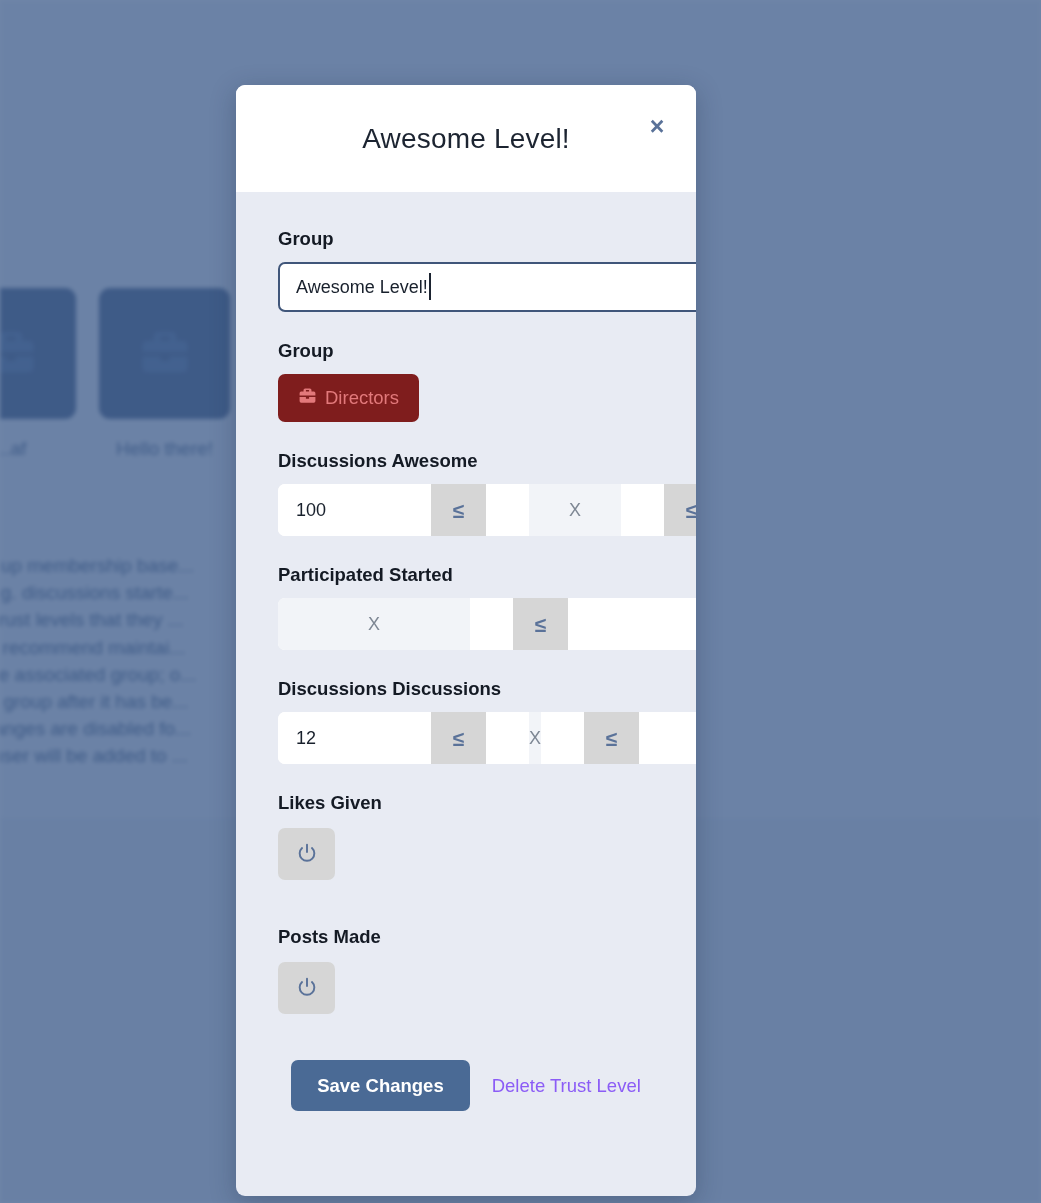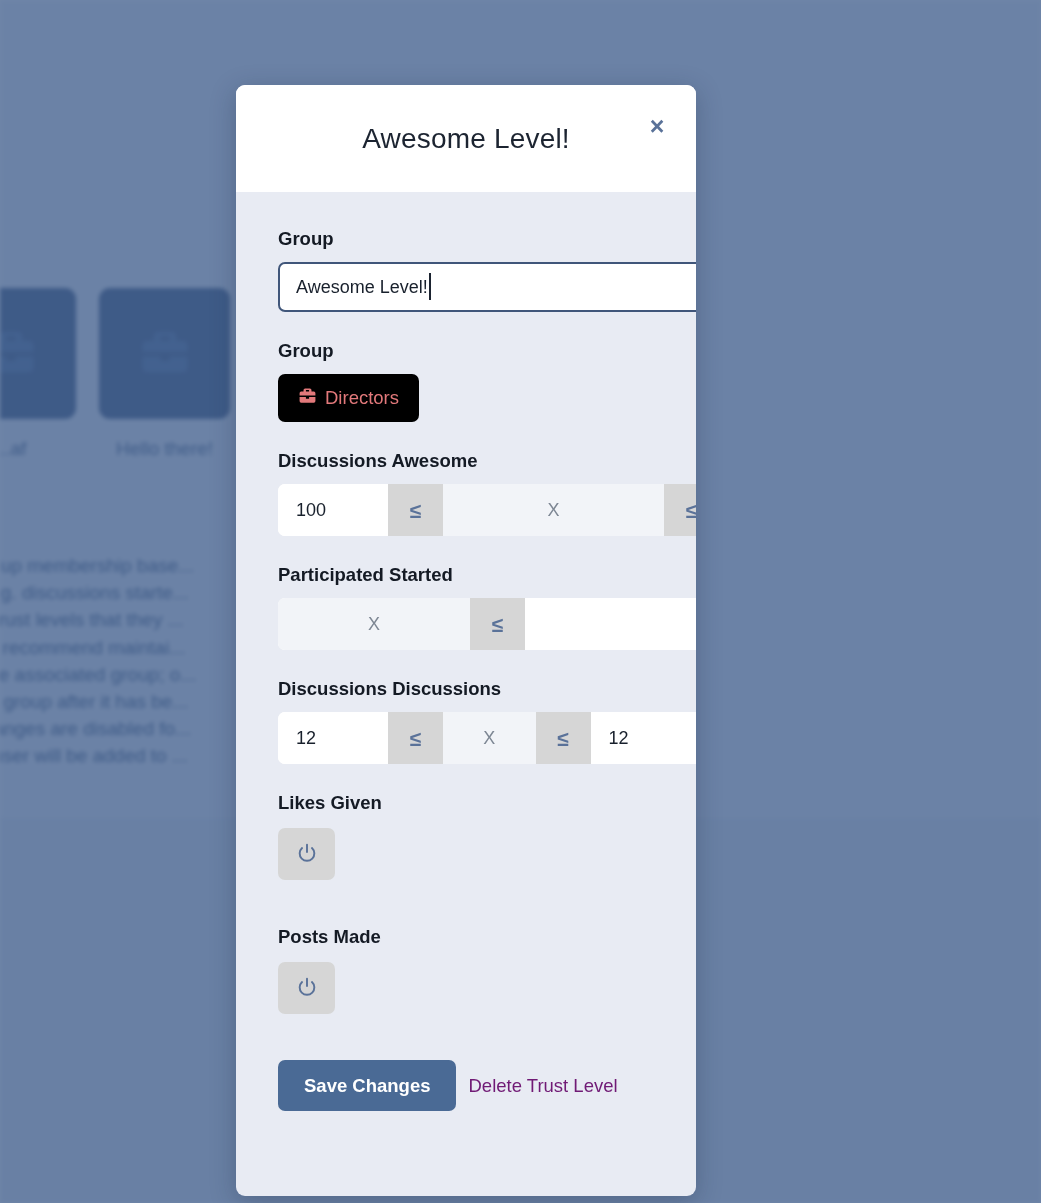--- a/index.html
+++ b/index.html
@@ -169,7 +169,7 @@
     height: 48px;
     padding: 0 20px;
     border-radius: 7px;
-    background: #000000;
+    background: #7f1d1d;
     color: #e2797b;
     font-size: 18.5px;
     cursor: pointer;

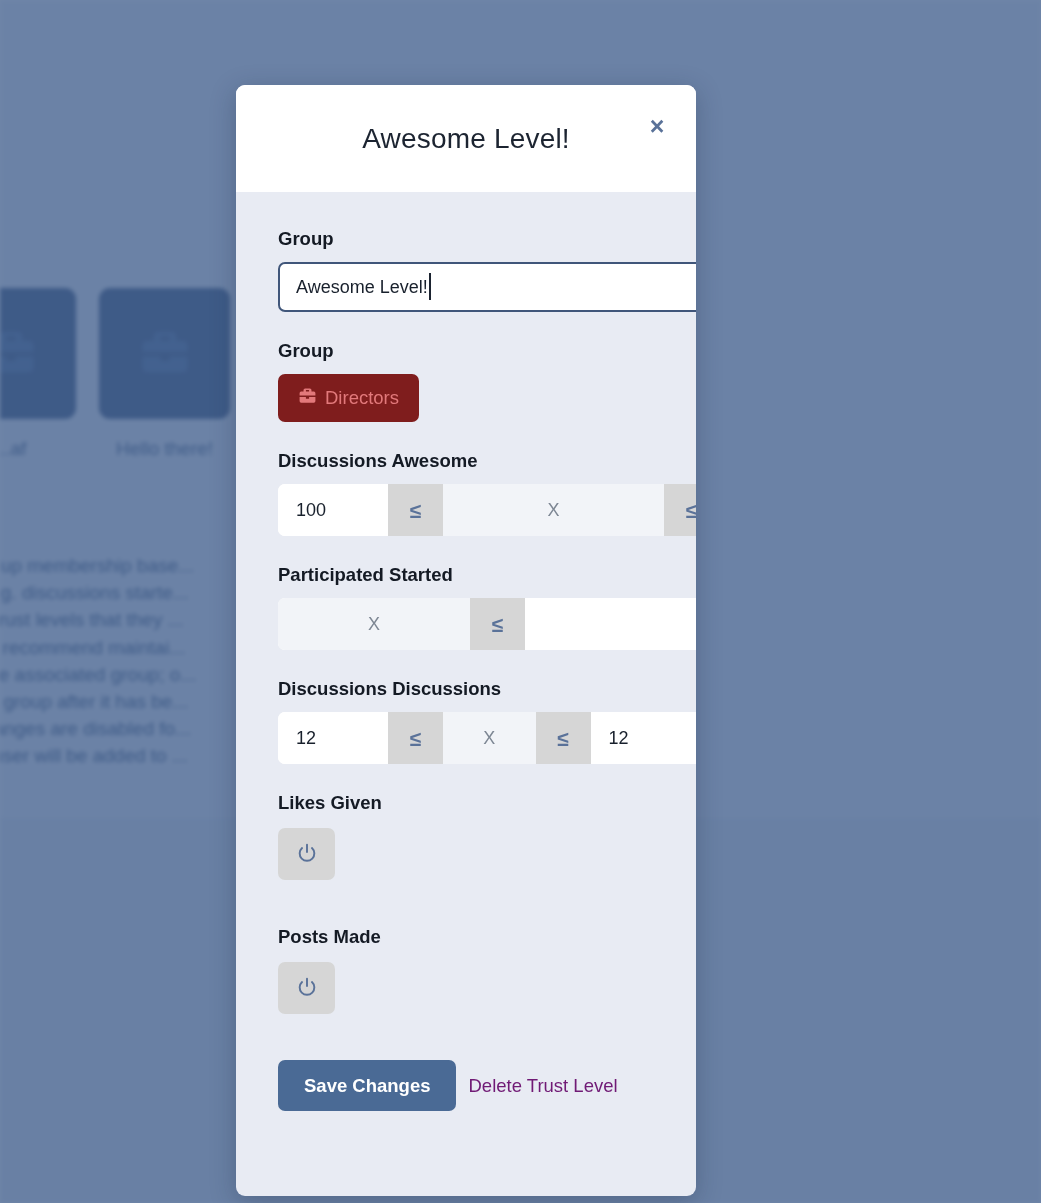--- a/index.html
+++ b/index.html
@@ -184,6 +184,7 @@
     border-radius: 7px;
     overflow: hidden;
     background: #ffffff;
+    gap: 43px;
   }
   .range-input {
     border: none;

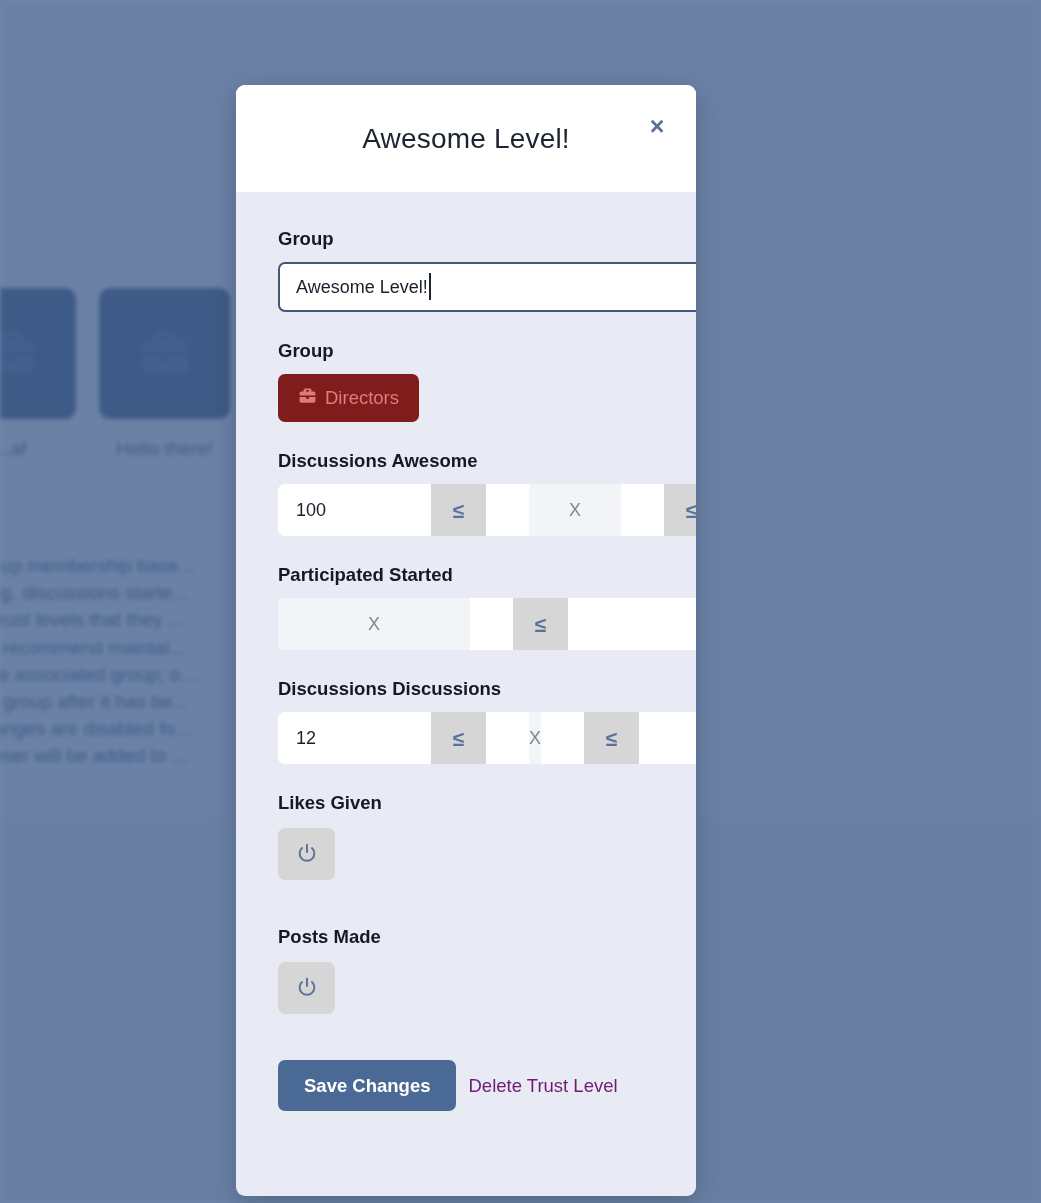--- a/index.html
+++ b/index.html
@@ -244,8 +244,9 @@
   .modal-actions {
     display: flex;
     align-items: center;
-    gap: 12px;
+    gap: 22px;
     padding-bottom: 40px;
+    justify-content: center;
   }
   .btn-save {
     height: 51px;

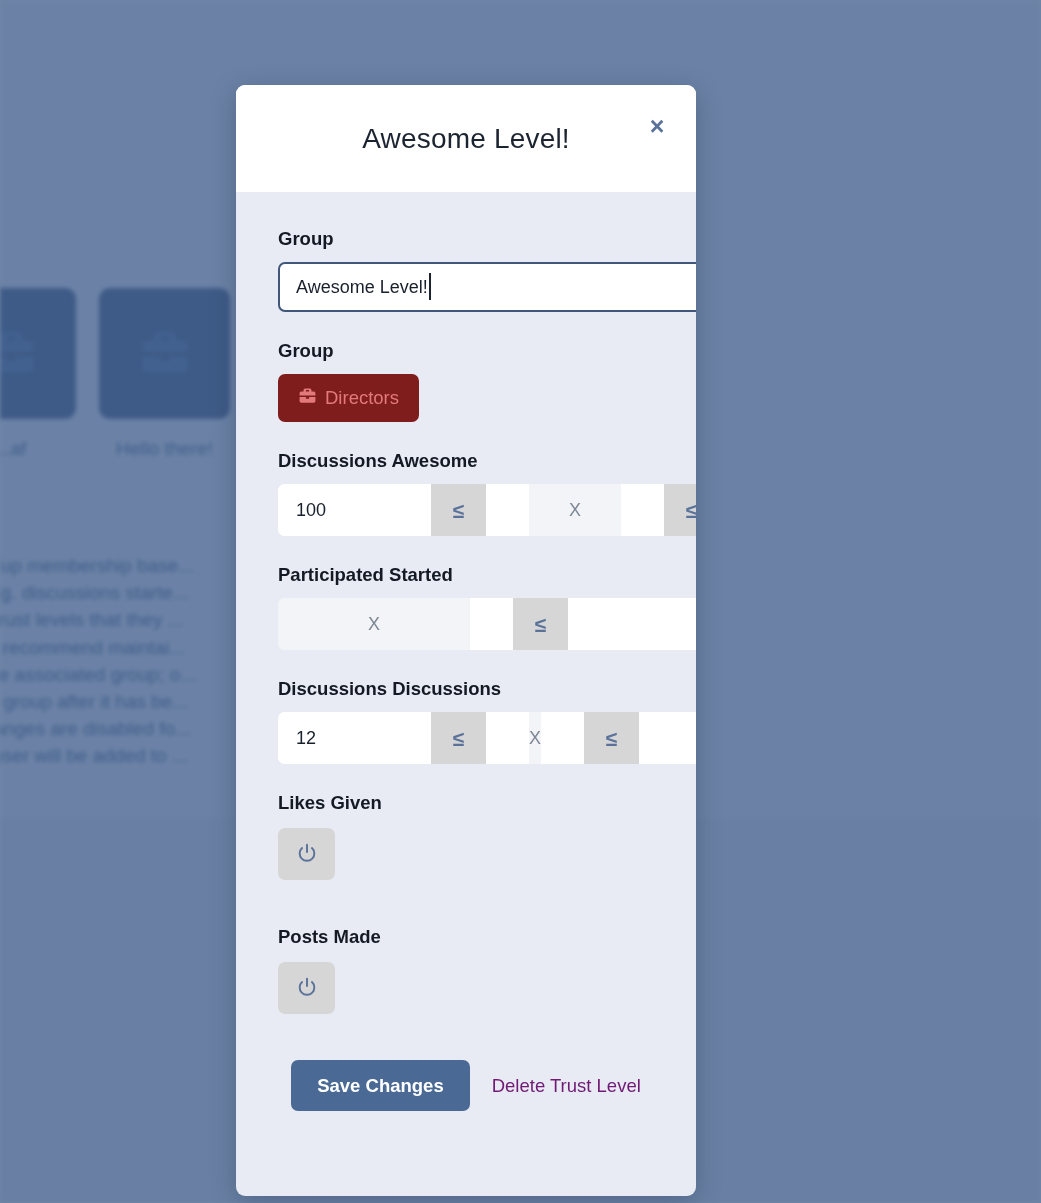--- a/index.html
+++ b/index.html
@@ -265,7 +265,7 @@
   .btn-delete {
     border: none;
     background: transparent;
-    color: #701a75;
+    color: #8b5cf6;
     font-family: "Liberation Sans", sans-serif;
     font-size: 18.5px;
     cursor: pointer;

